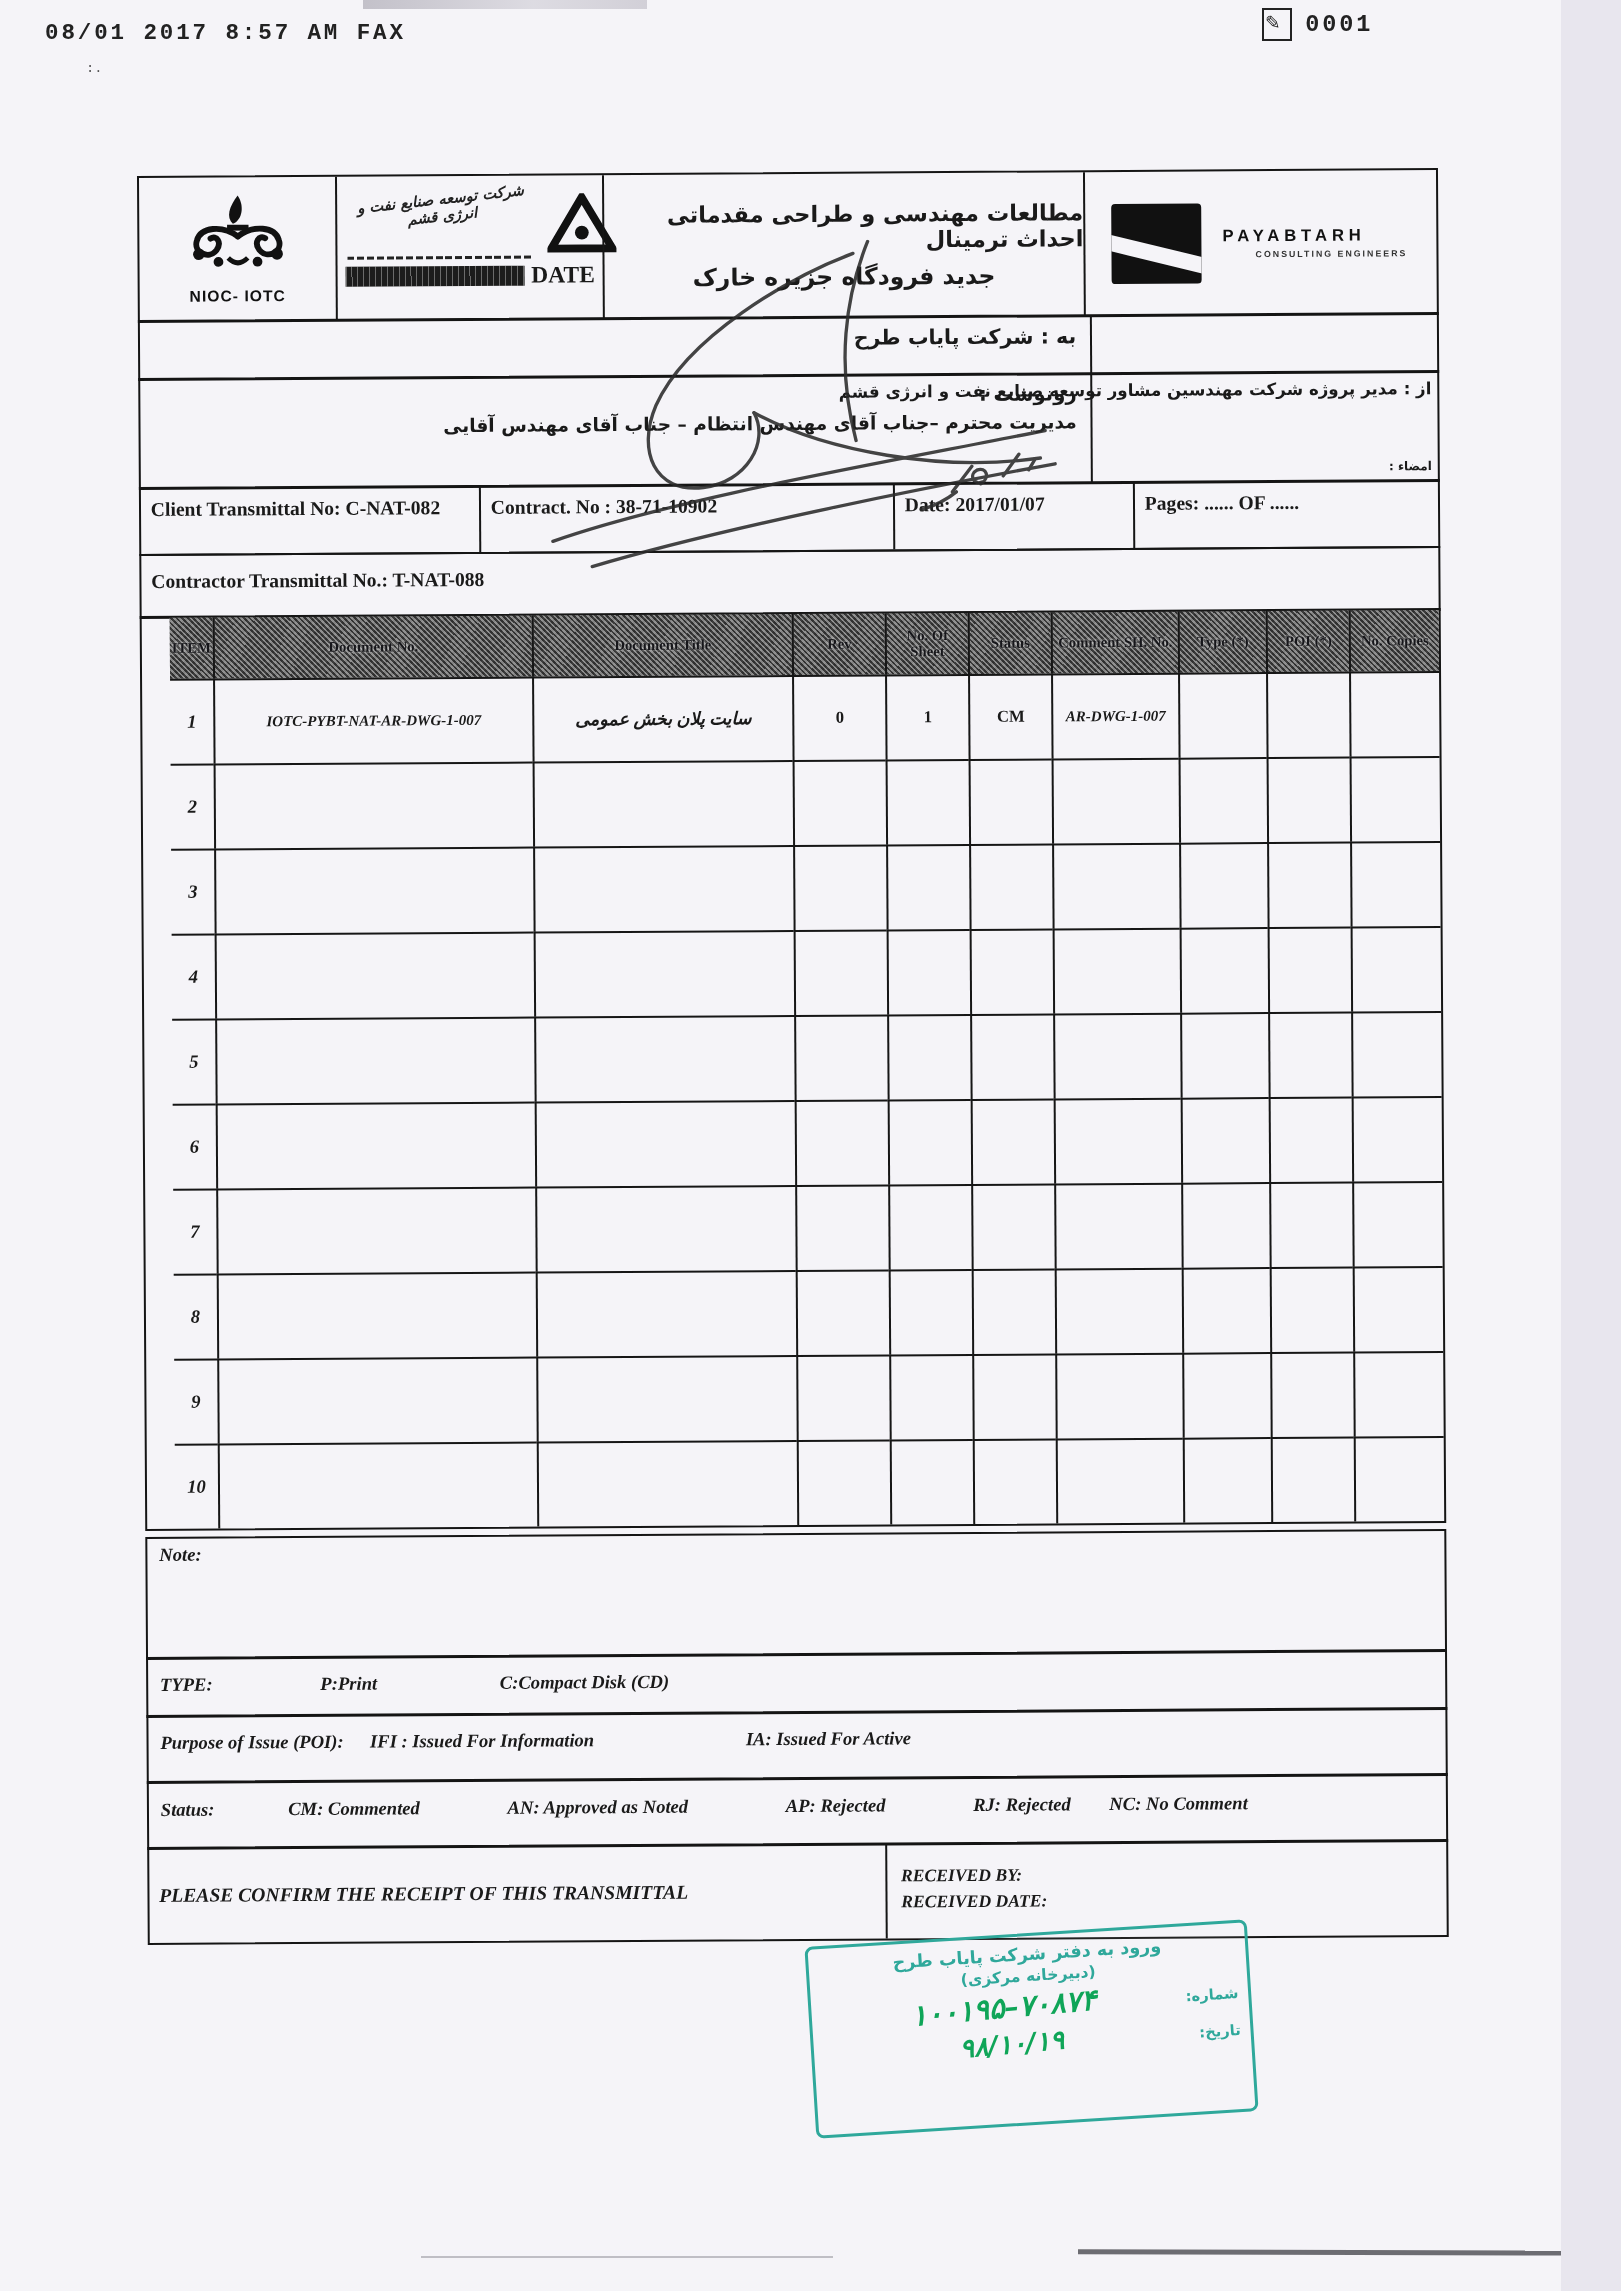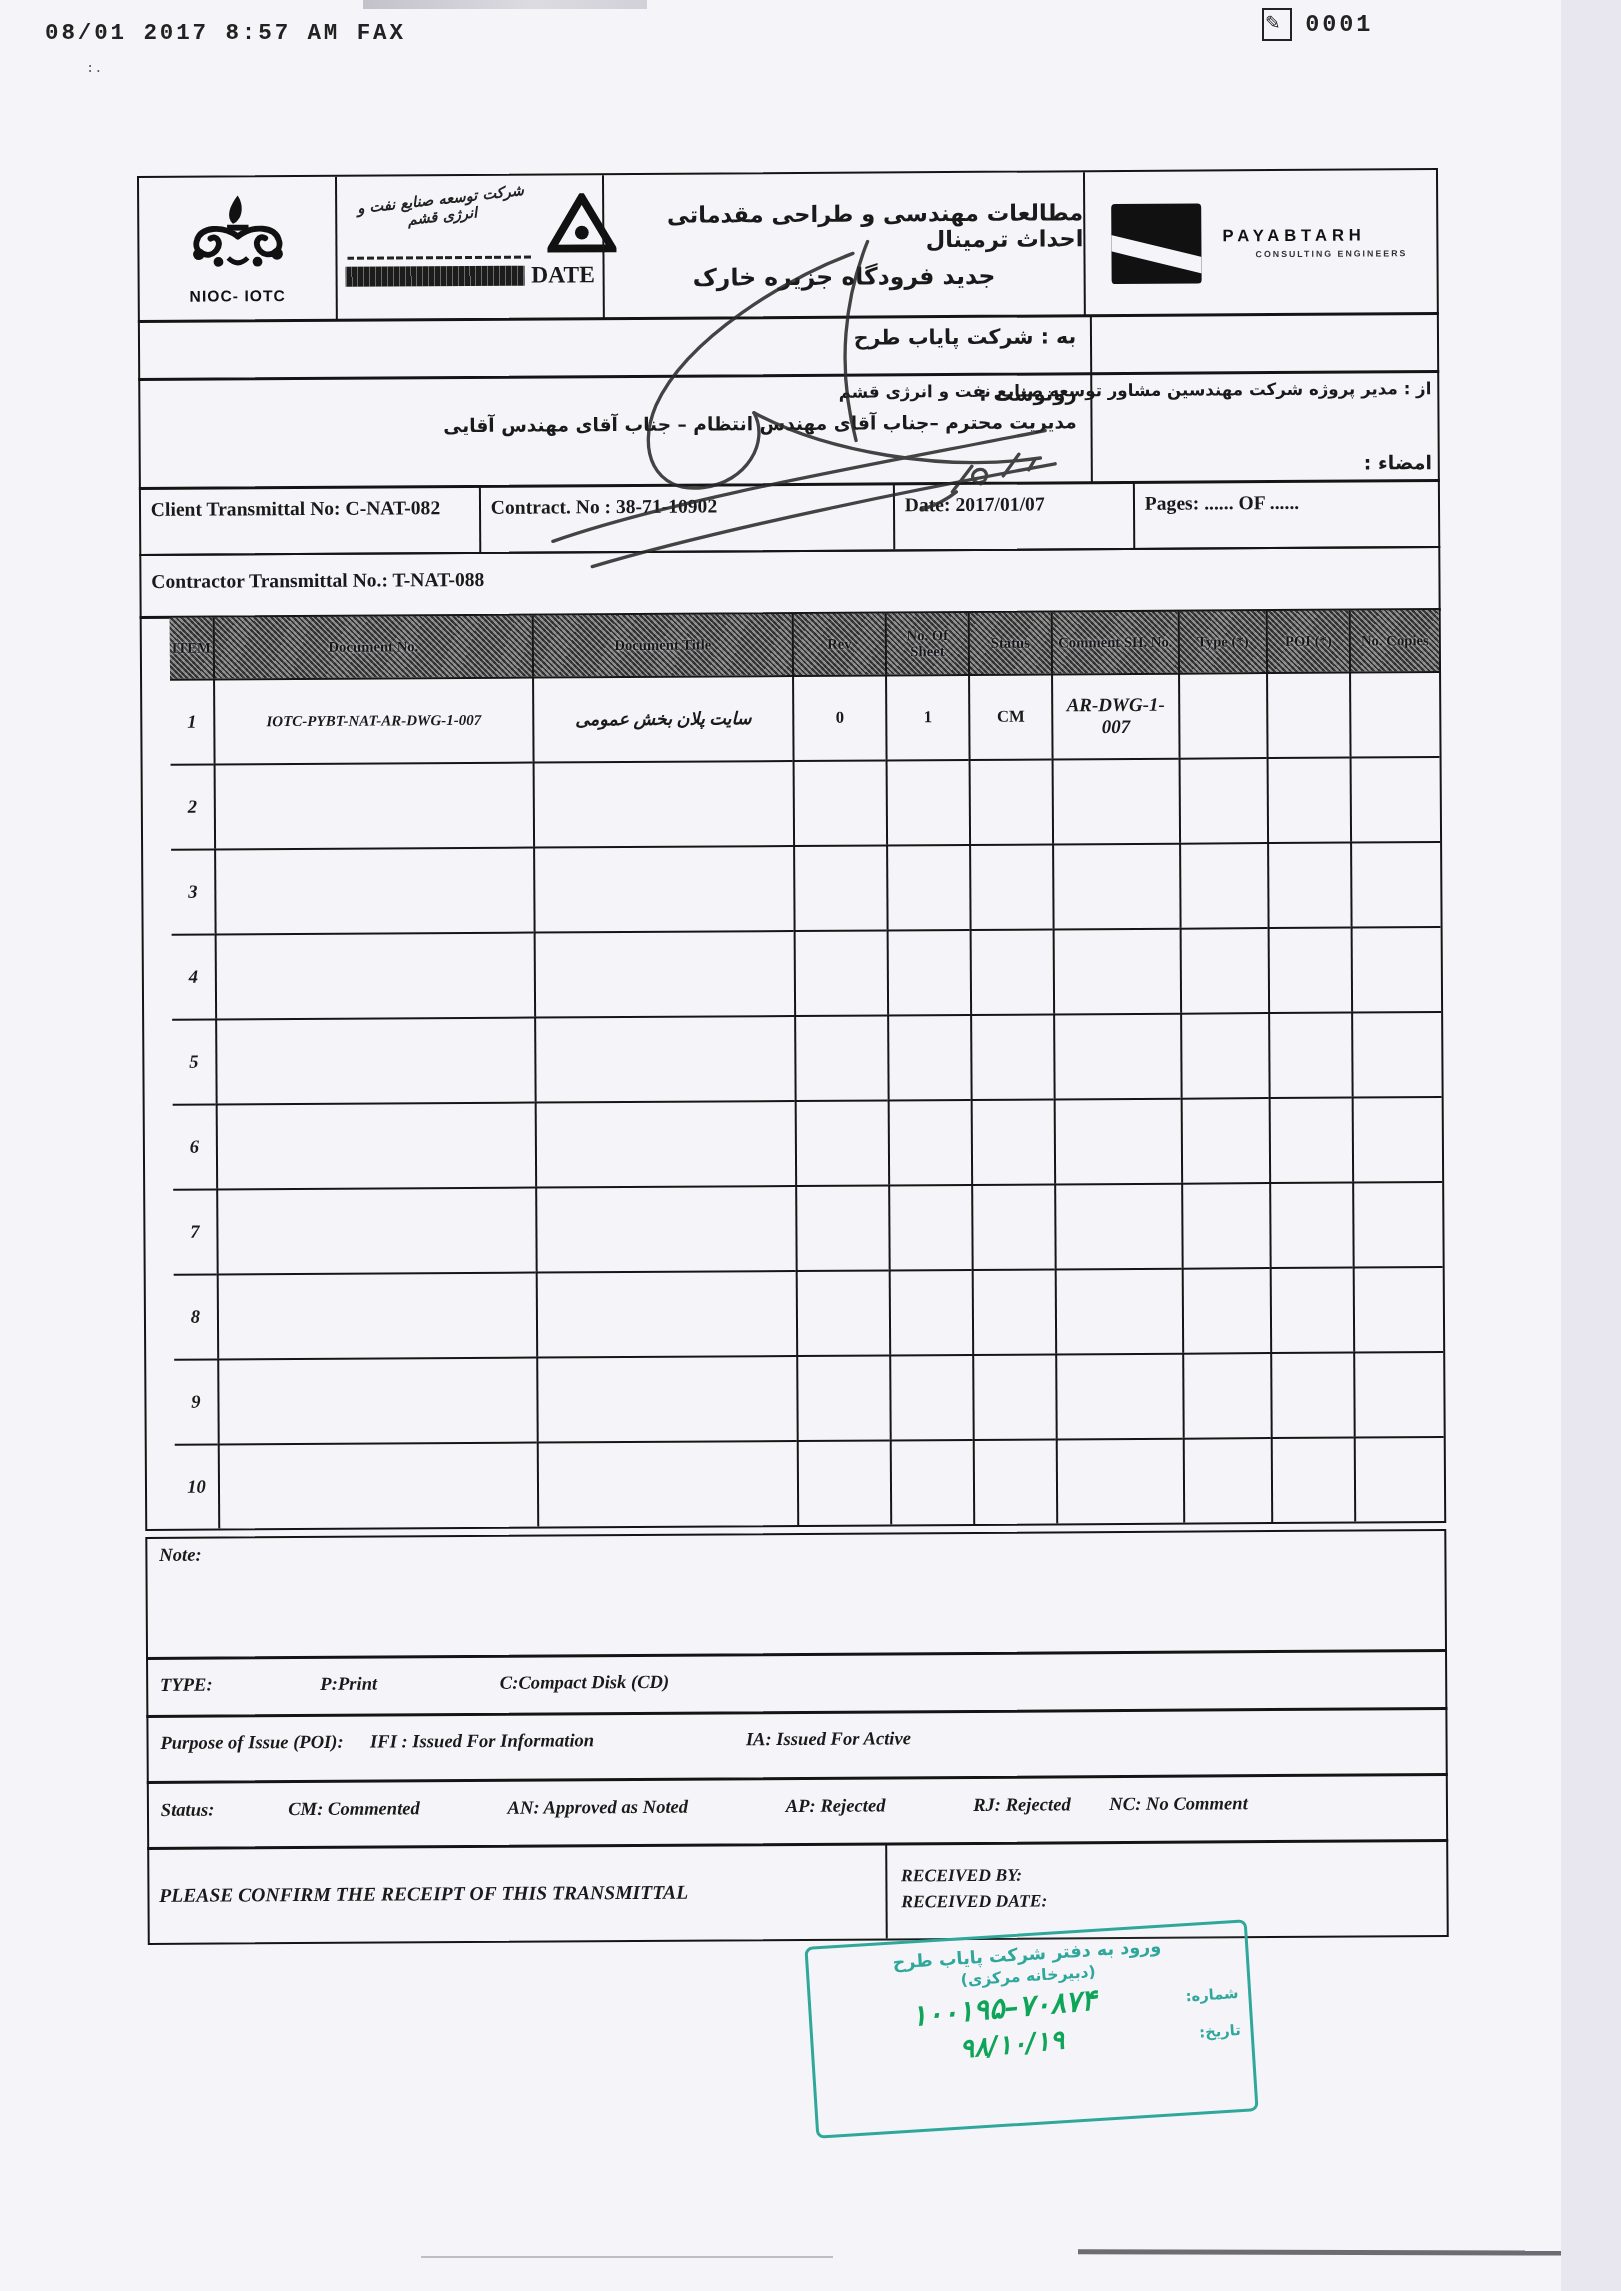--- a/index.html
+++ b/index.html
@@ -62,7 +62,7 @@
   .cc-names{font-size:18.6px;font-weight:bold;text-align:right;margin-top:5.9px;}
   .from-text{position:absolute;top:5.9px;right:5.9px;width:519px;font-size:16.7px;font-weight:bold;
       white-space:nowrap;text-align:right;z-index:4;}
-  .sig-label{position:absolute;bottom:7.8px;right:5.9px;font-size:19px;font-weight:bold;}
+  .sig-label{position:absolute;bottom:7.8px;right:5.9px;font-size:12px;font-weight:bold;}
 
   
   .row-info{height:69px;display:flex;}

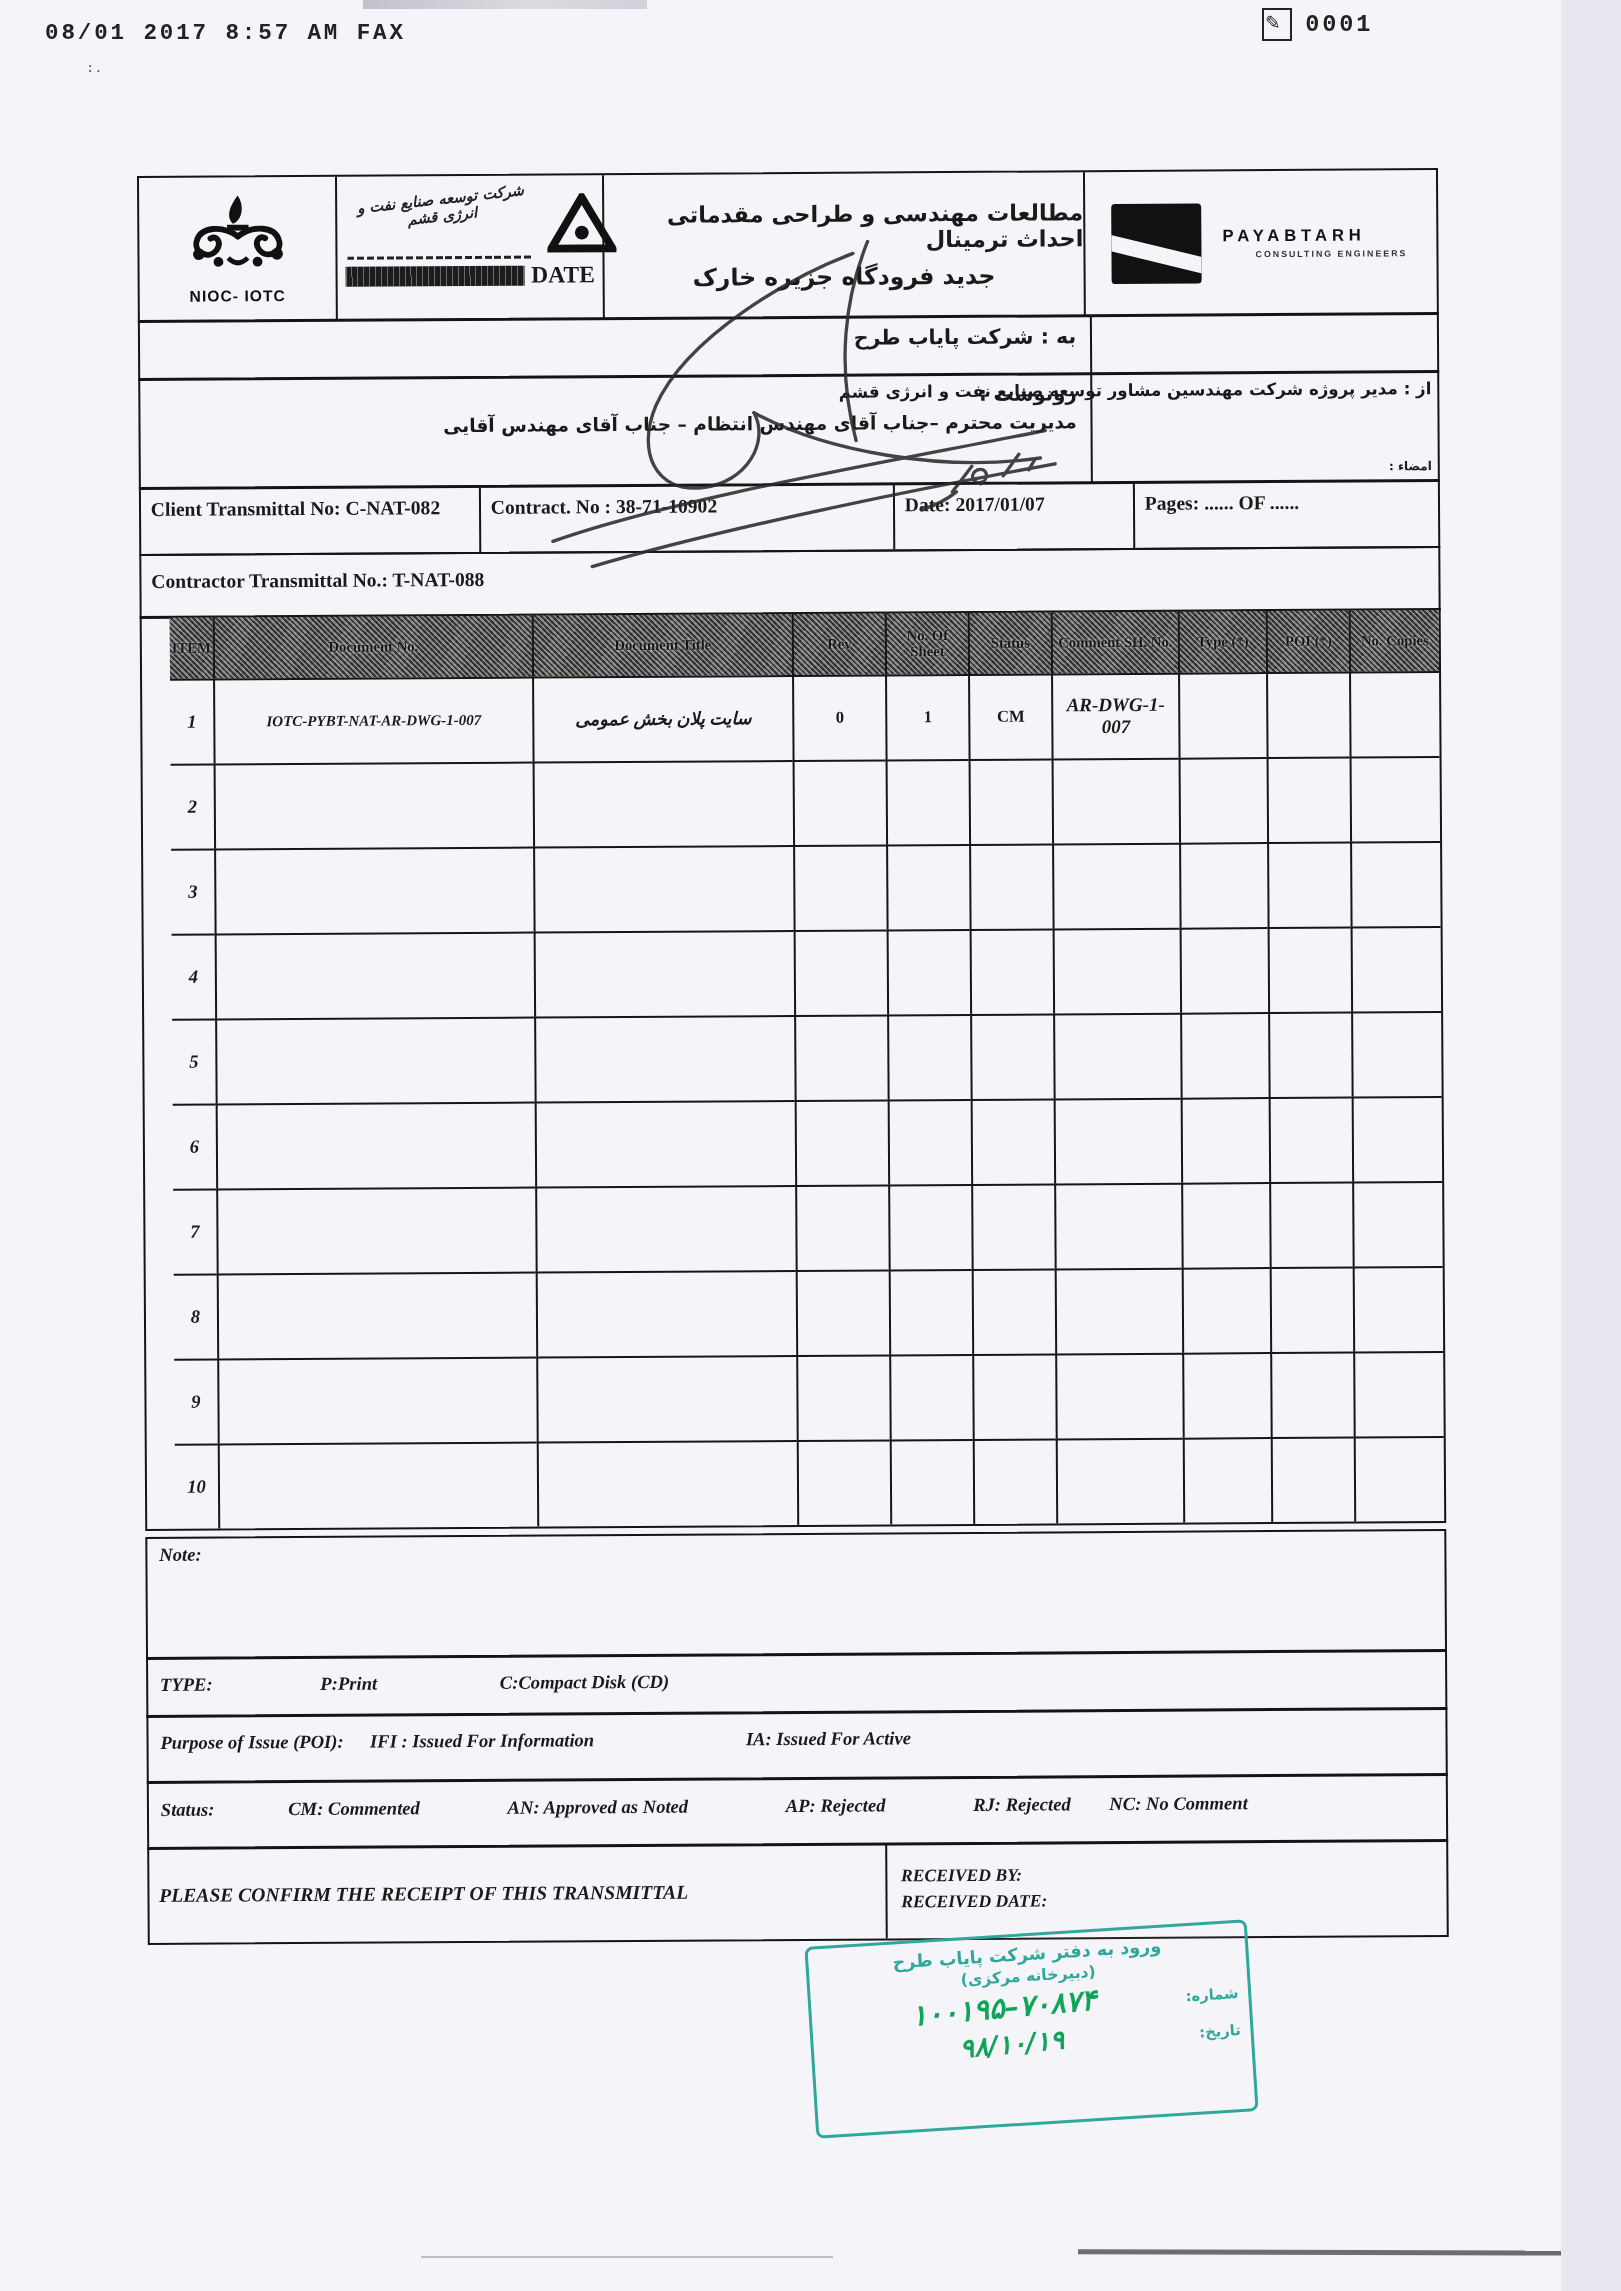--- a/index.html
+++ b/index.html
@@ -86,7 +86,7 @@
   .c-doc{font-style:italic;font-weight:bold;font-size:15px;}
   .c-title{font-style:italic;font-weight:bold;font-size:17.6px;direction:rtl;}
   .c-plain{font-weight:bold;font-size:16.7px;}
-  .c-comment{font-style:italic;font-weight:bold;font-size:19px;}
+  .c-comment{font-style:italic;font-weight:bold;font-size:15px;}
 
   
   .notebox{height:123px;padding:5.9px 11.8px;box-sizing:border-box;margin-top:5.9px !important;}

